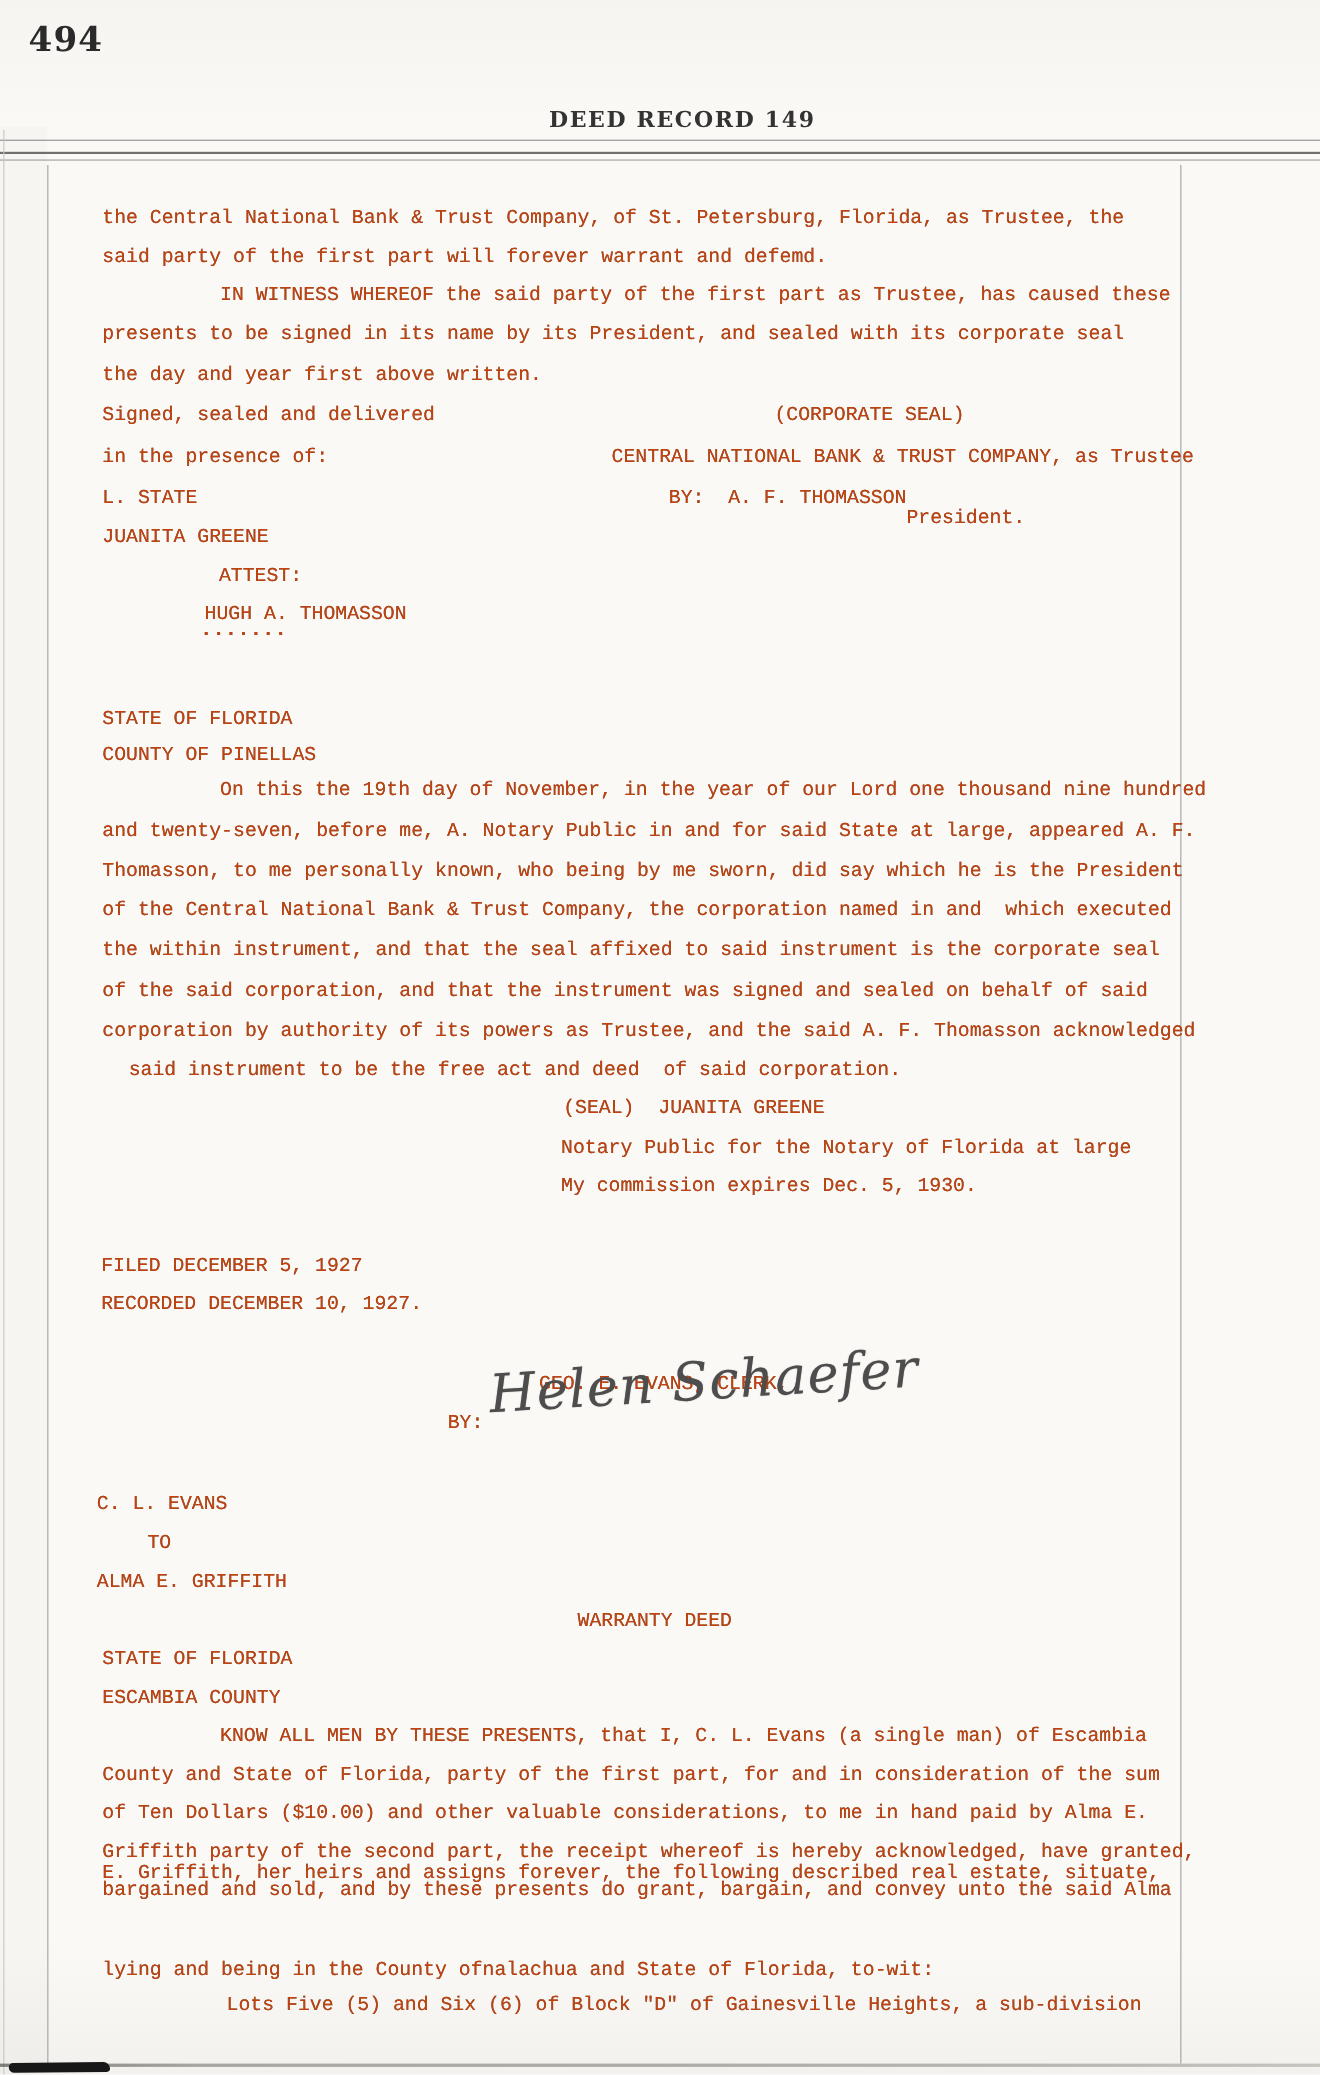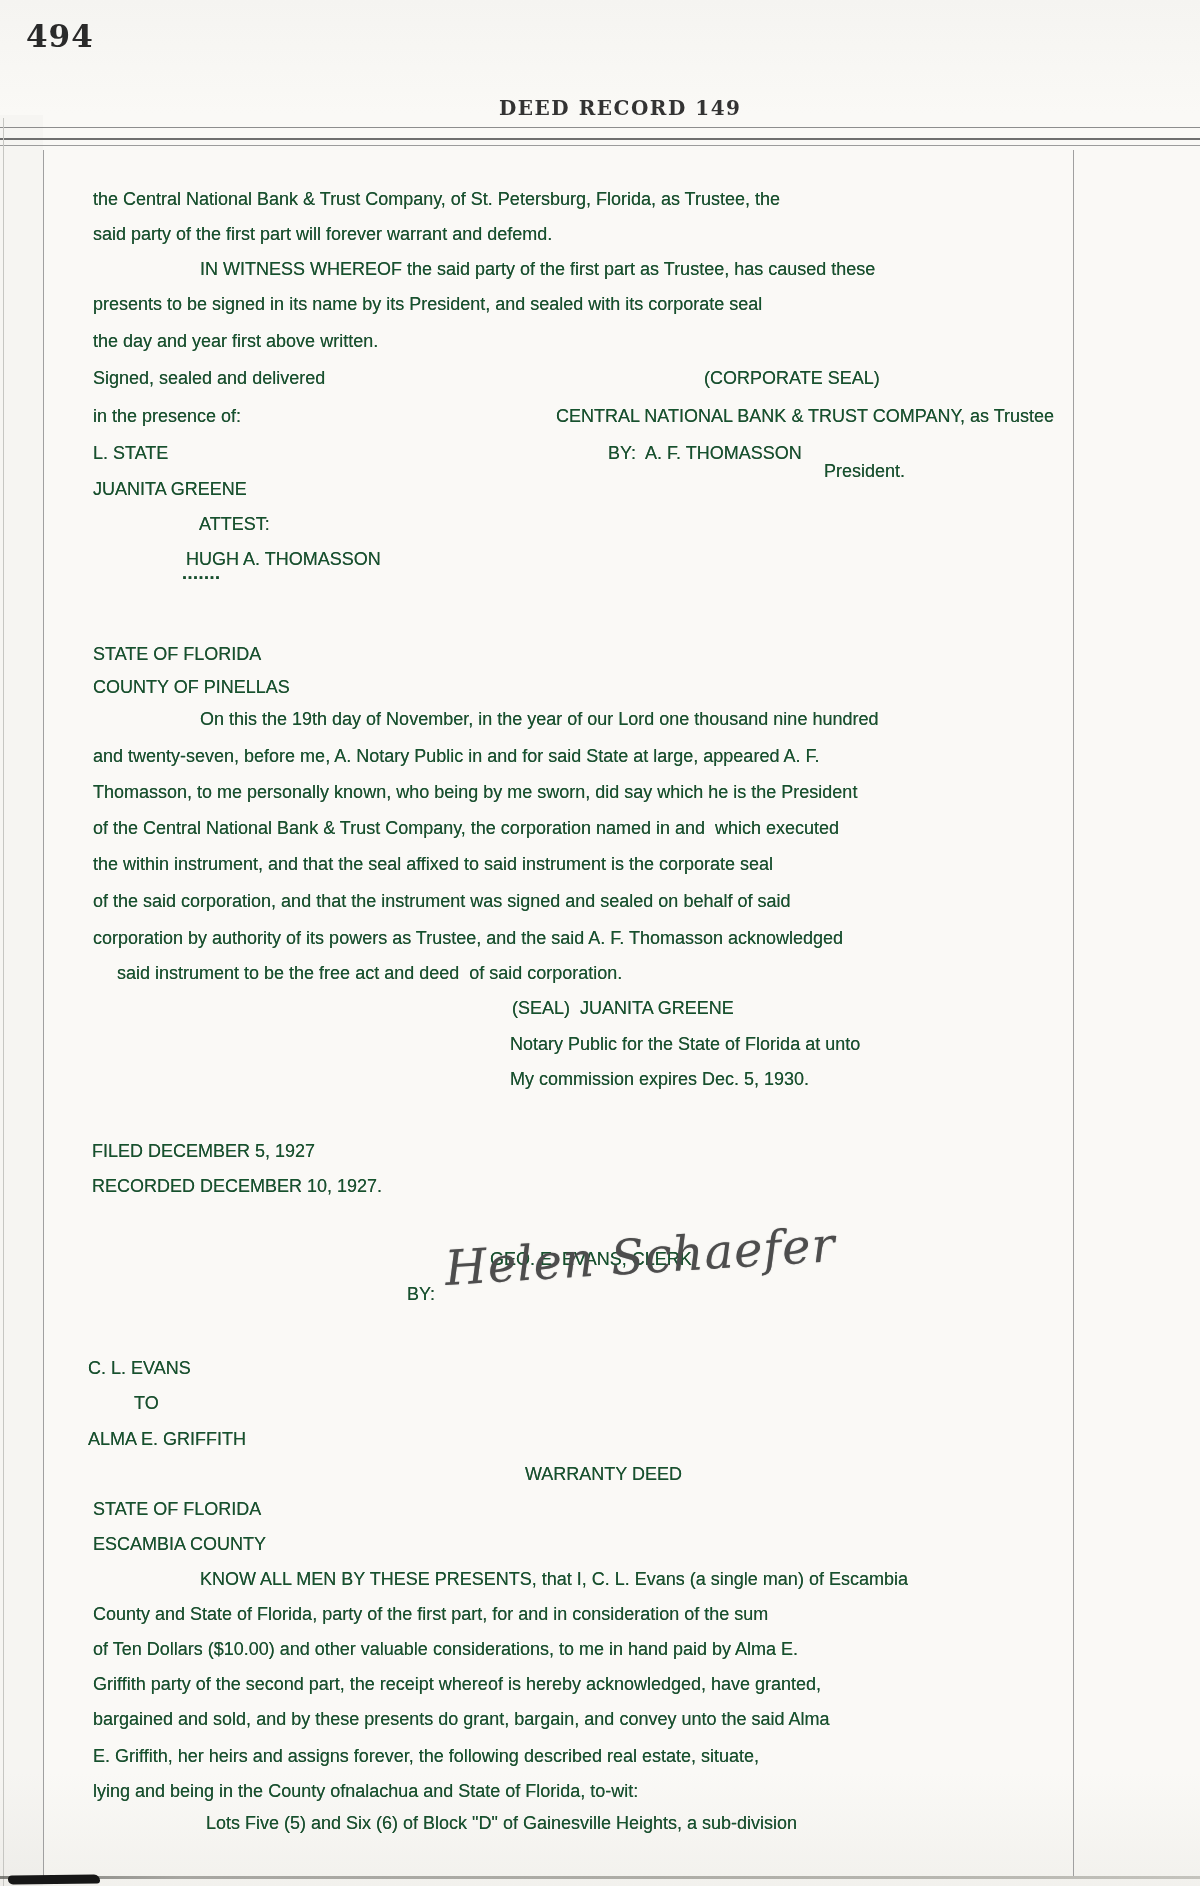--- a/index.html
+++ b/index.html
@@ -9,8 +9,8 @@
     font-family:"DejaVu Sans Mono",monospace;
   }
   .tw{
-    position:absolute;white-space:pre;font-family:Liberation Sans, sans-serif;
-    font-size:18px;line-height:22px;color:#14532d;
+    position:absolute;white-space:pre;font-family:Liberation Mono, monospace;
+    font-size:18px;line-height:22px;color:#c2410c;
     text-shadow:0 0 0.4px rgba(20,20,20,0.65);
   }
   .pagenum{

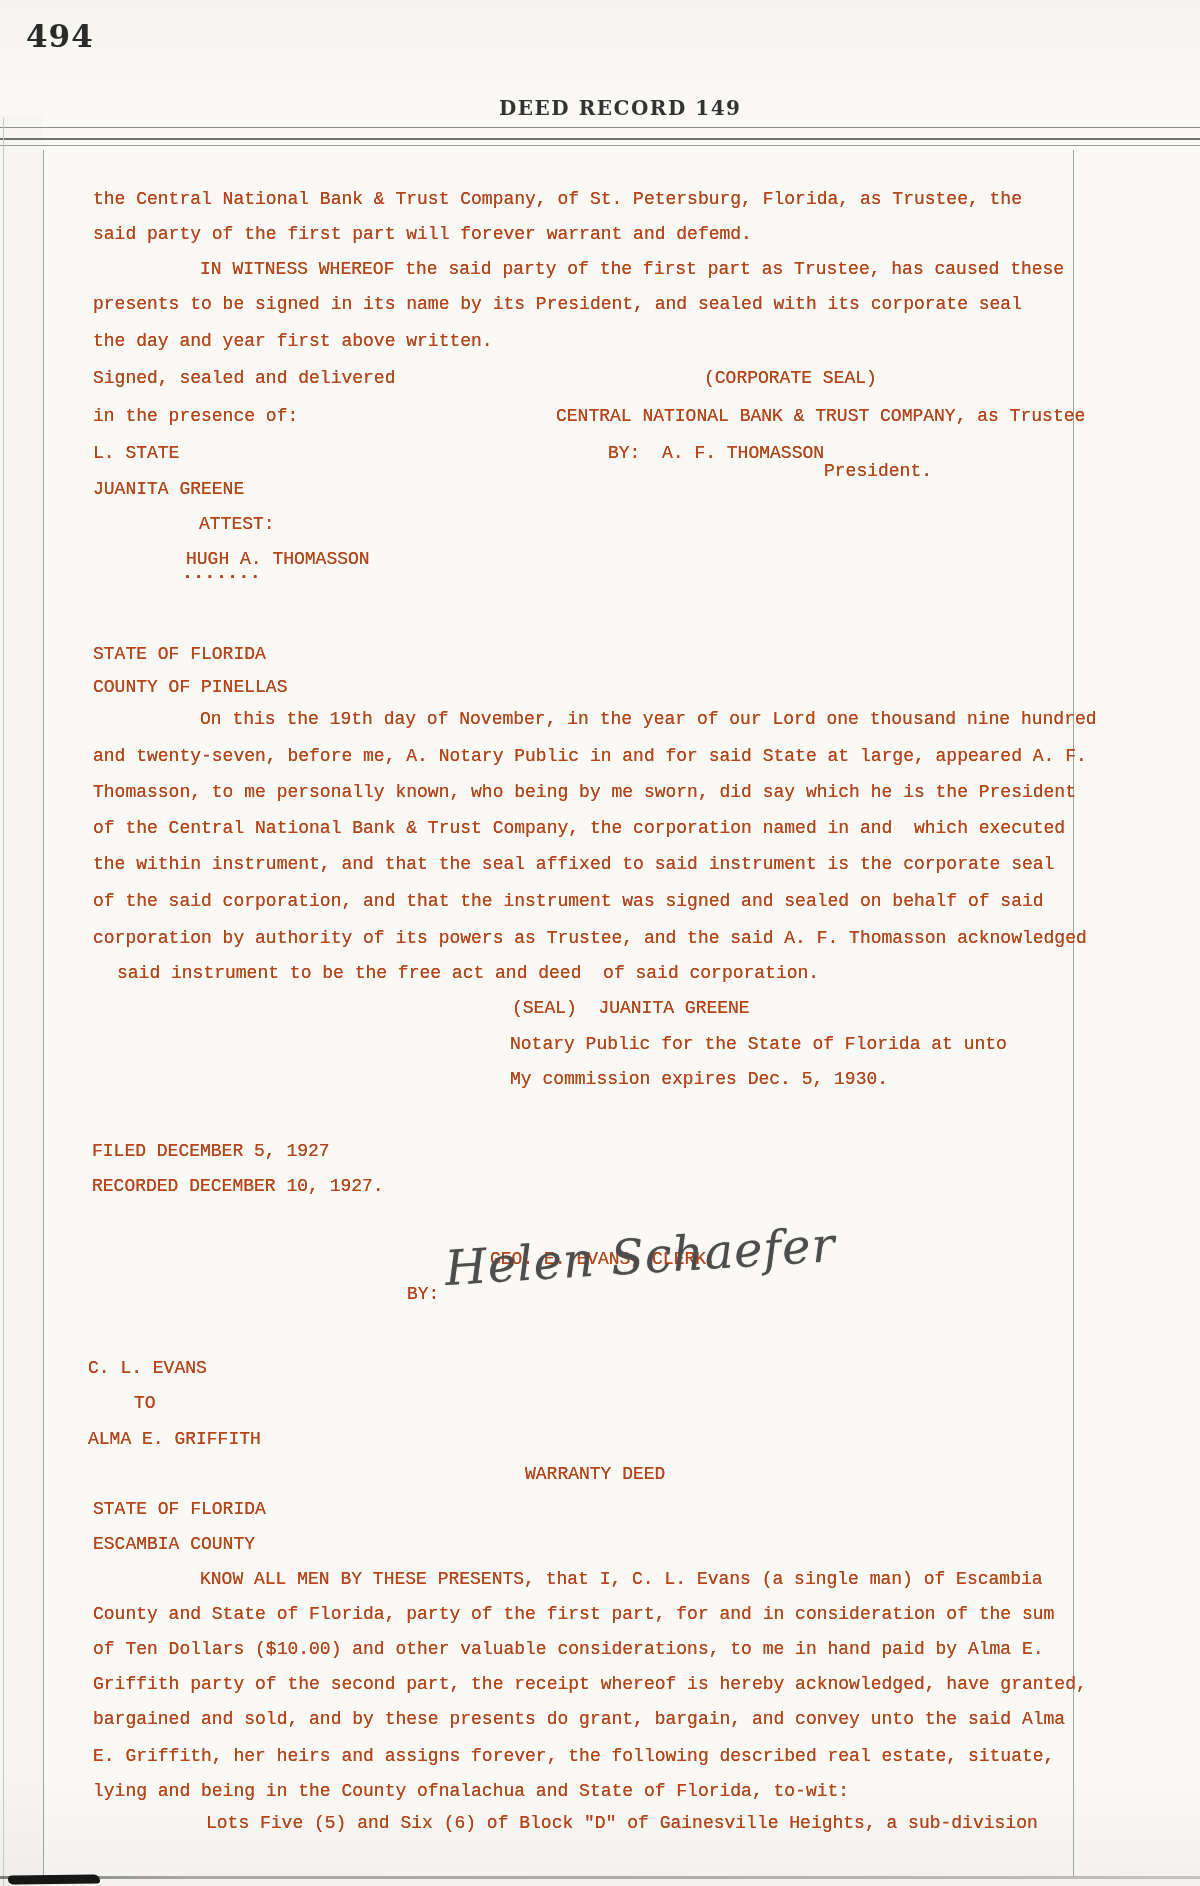--- a/index.html
+++ b/index.html
@@ -91,7 +91,7 @@
 <div class="tw" style="left:93px;top:962px;margin-left:24px;">said instrument to be the free act and deed  of said corporation.</div>
 
 <div class="tw" style="left:512px;top:997px;text-align:center;">(SEAL)  JUANITA GREENE</div>
-<div class="tw" style="left:510px;top:1033px;">Notary Public for the State of Florida at unto</div>
+<div class="tw" style="left:510px;top:1033px;">Notary Public for the Notary of Florida at large</div>
 <div class="tw" style="left:510px;top:1068px;">My commission expires Dec. 5, 1930.</div>
 
 <div class="tw" style="left:92px;top:1140px;">FILED DECEMBER 5, 1927</div>

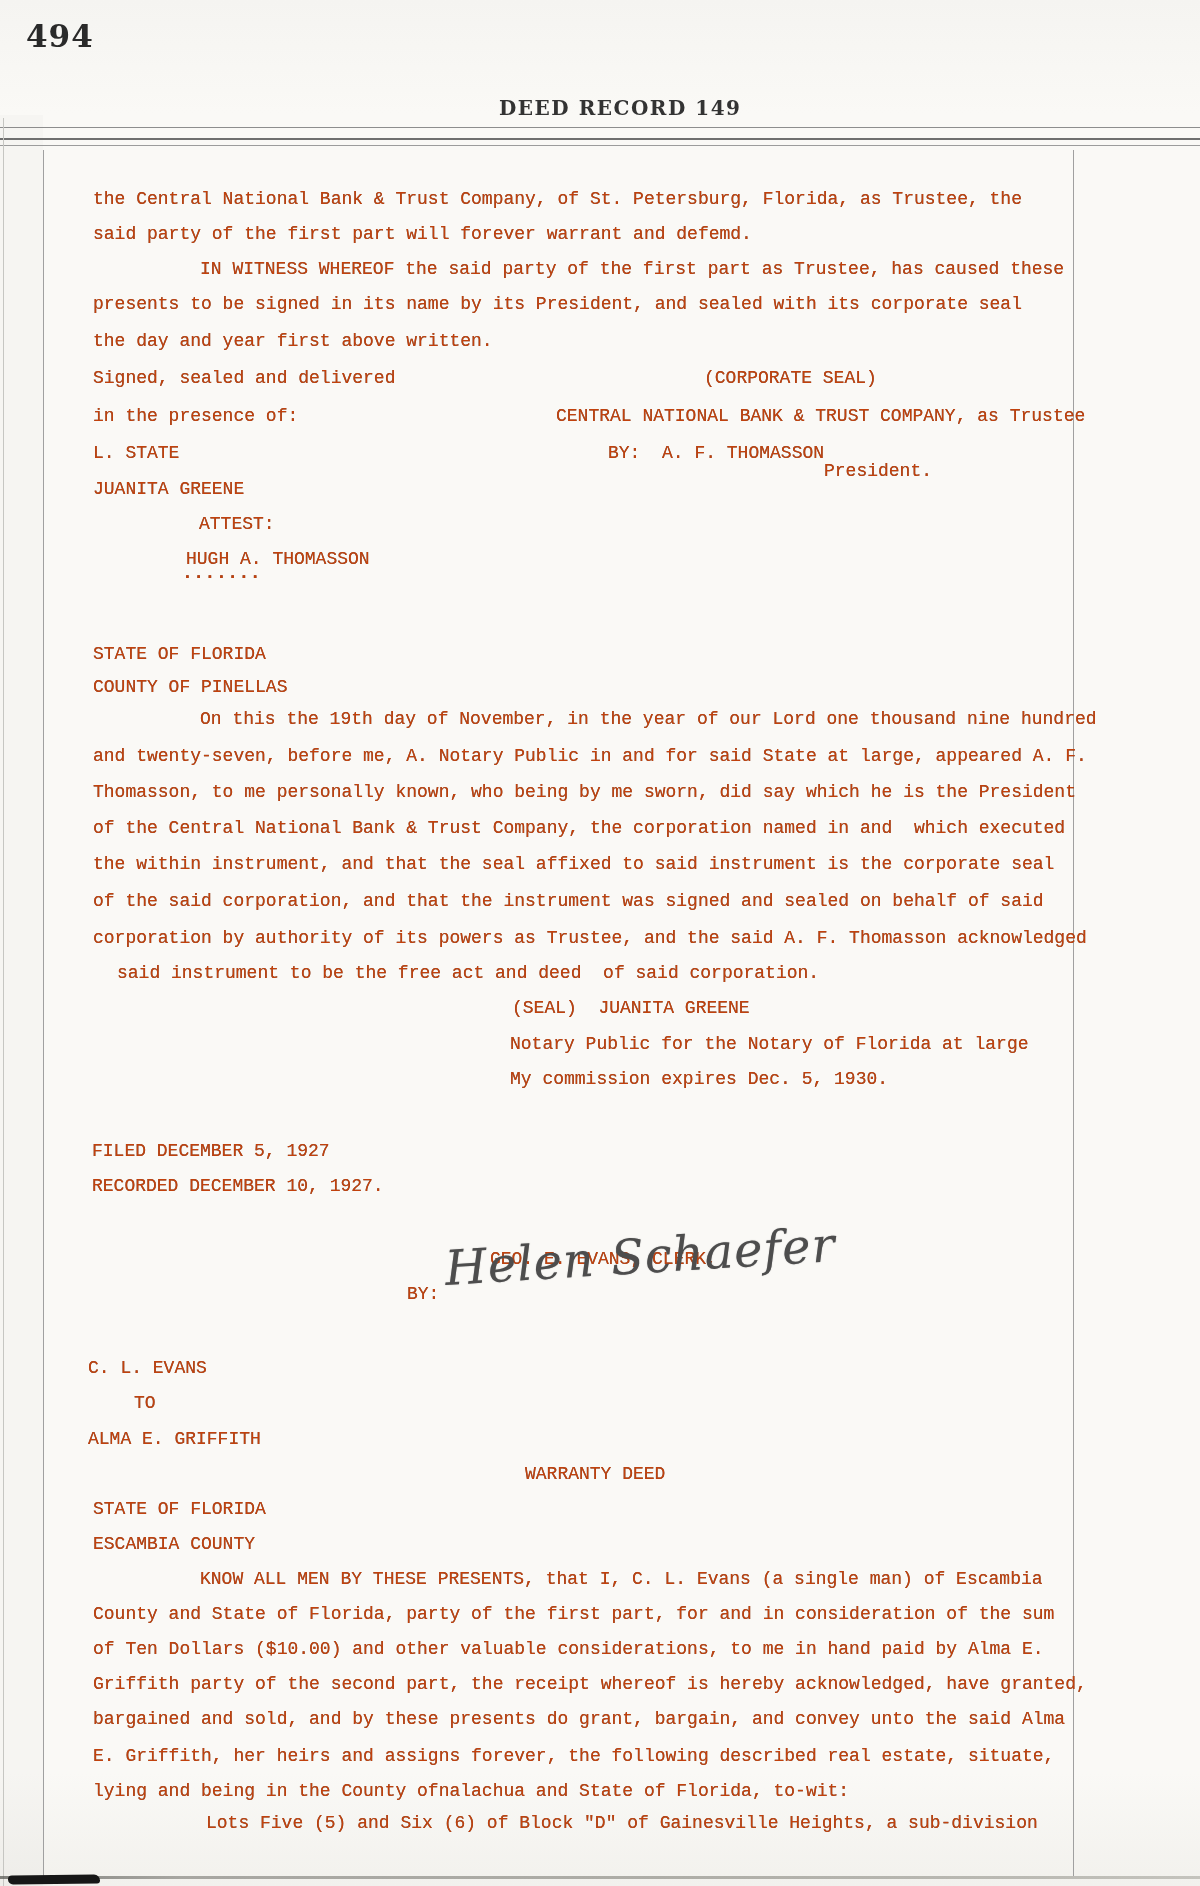--- a/index.html
+++ b/index.html
@@ -112,7 +112,7 @@
 <div class="tw" style="left:93px;top:1638px;">of Ten Dollars ($10.00) and other valuable considerations, to me in hand paid by Alma E.</div>
 <div class="tw" style="left:93px;top:1673px;">Griffith party of the second part, the receipt whereof is hereby acknowledged, have granted,</div>
 <div class="tw" style="left:93px;top:1708px;">bargained and sold, and by these presents do grant, bargain, and convey unto the said Alma</div>
-<div class="tw" style="left:93px;top:1745px;text-align:center;">E. Griffith, her heirs and assigns forever, the following described real estate, situate,</div>
+<div class="tw" style="left:93px;top:1692px;text-align:center;">E. Griffith, her heirs and assigns forever, the following described real estate, situate,</div>
 <div class="tw" style="left:93px;top:1780px;">lying and being in the County ofnalachua and State of Florida, to-wit:</div>
 <div class="tw" style="left:206px;top:1812px;">Lots Five (5) and Six (6) of Block "D" of Gainesville Heights, a sub-division</div>
 

